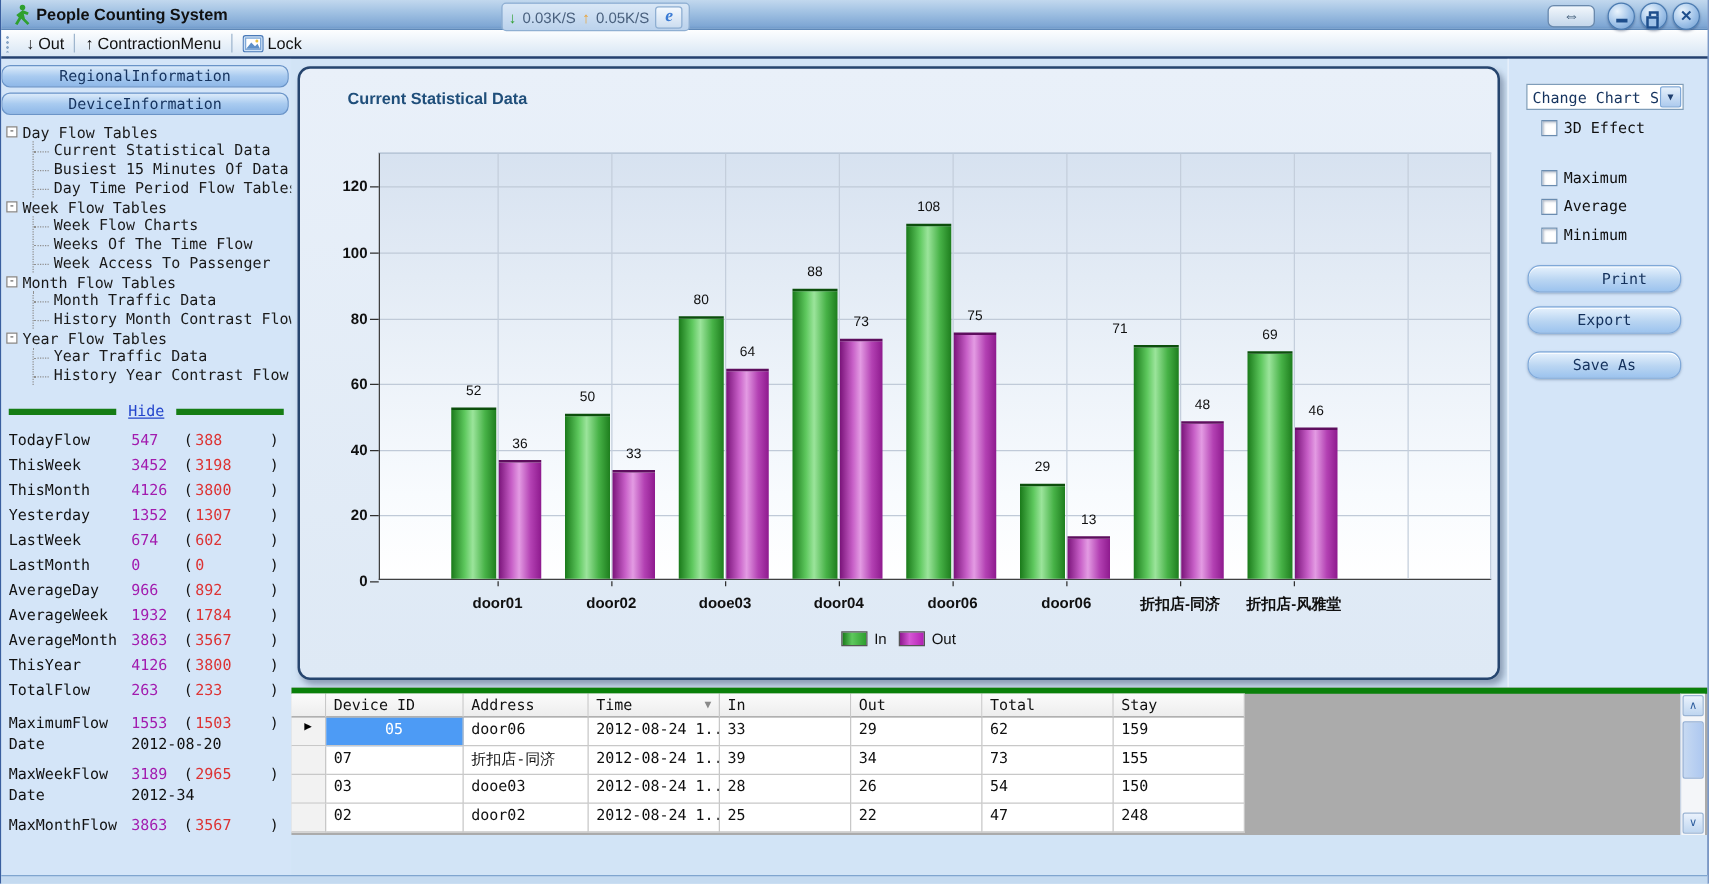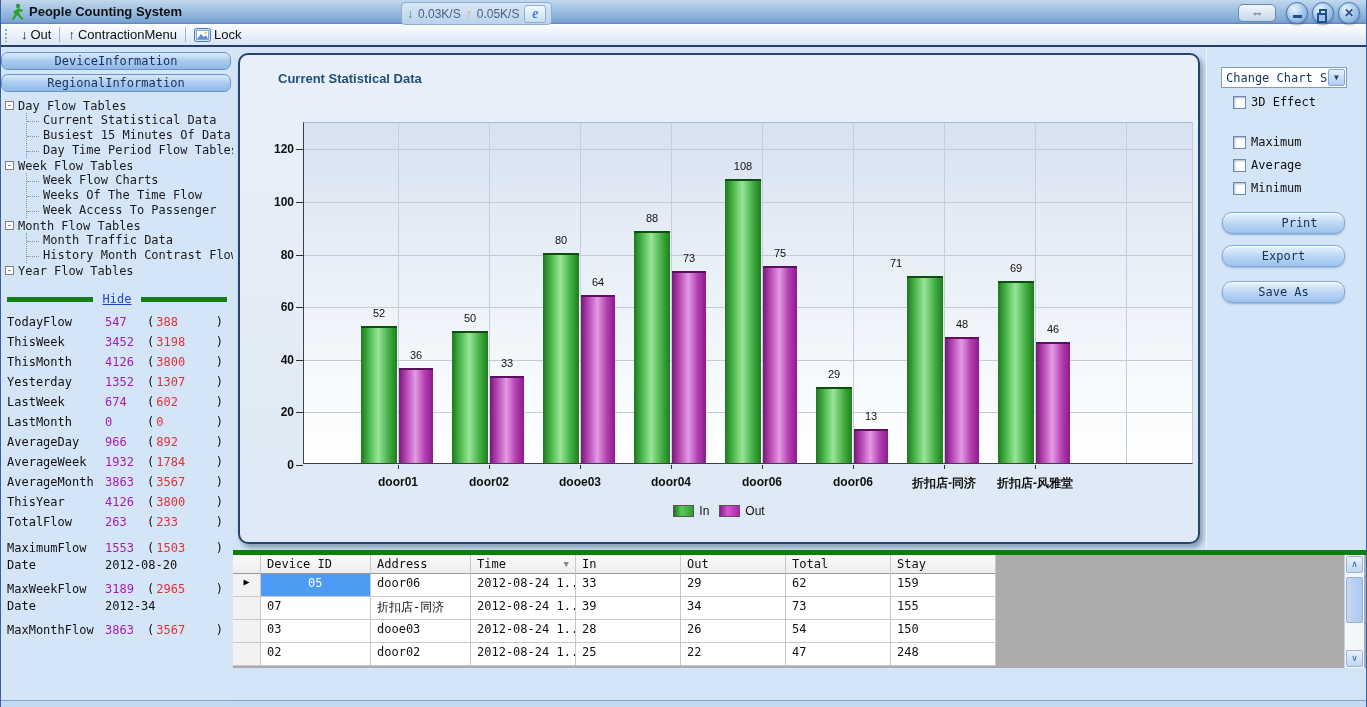--- a/index.html
+++ b/index.html
@@ -169,8 +169,8 @@
   <div class="content">
 
     <div class="sidebar">
+      <button class="side-btn">RegionalInformation</button>
       <button class="side-btn">DeviceInformation</button>
-      <button class="side-btn">RegionalInformation</button>
       <div class="tree" id="tree">
           <div class="tree-group-row">
             <span class="tbox">-</span>

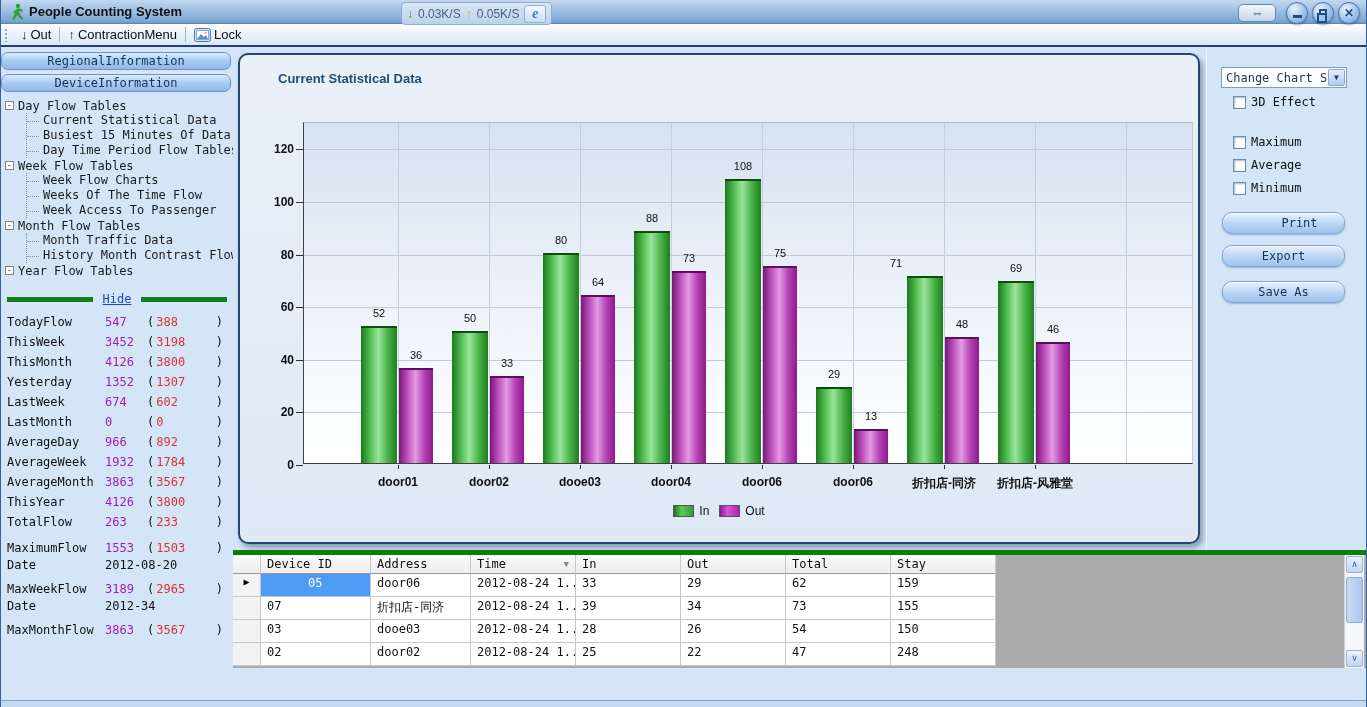--- a/index.html
+++ b/index.html
@@ -201,6 +201,10 @@
           <div class="tree-group-row">
             <span class="tbox">-</span>
             <span>Year Flow Tables</span>
+          </div>
+          <div class="tree-children">
+            <div class="tree-child">Year Traffic Data</div>
+            <div class="tree-child">History Year Contrast Flow</div>
           </div>
         </div>
       <div class="stats">

